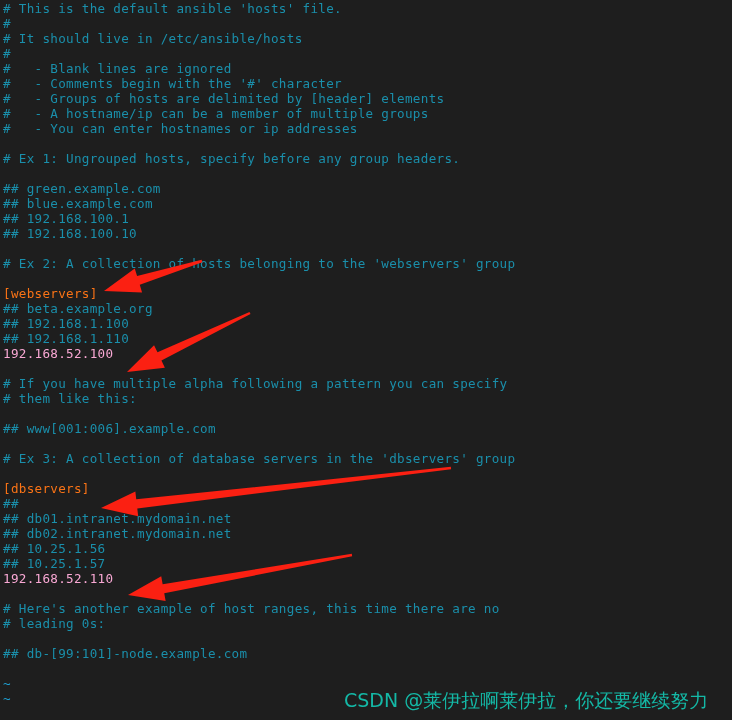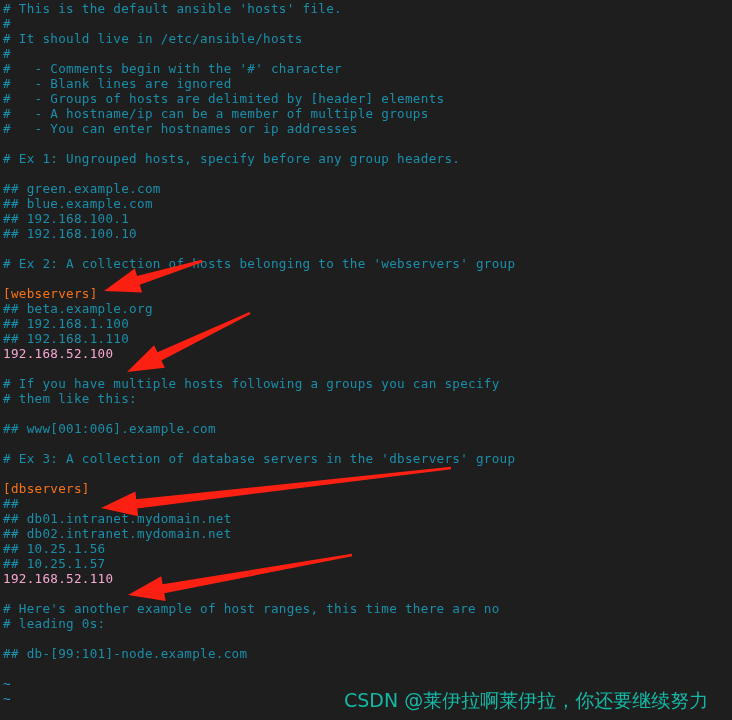--- a/index.html
+++ b/index.html
@@ -79,8 +79,8 @@
       <div class="code-line c-comment">#</div>
       <div class="code-line c-comment"># It should live in /etc/ansible/hosts</div>
       <div class="code-line c-comment">#</div>
+      <div class="code-line c-comment">#   - Blank lines are ignored</div>
       <div class="code-line c-comment">#   - Comments begin with the '#' character</div>
-      <div class="code-line c-comment">#   - Blank lines are ignored</div>
       <div class="code-line c-comment">#   - Groups of hosts are delimited by [header] elements</div>
       <div class="code-line c-comment">#   - A hostname/ip can be a member of multiple groups</div>
       <div class="code-line c-comment">#   - You can enter hostnames or ip addresses</div>

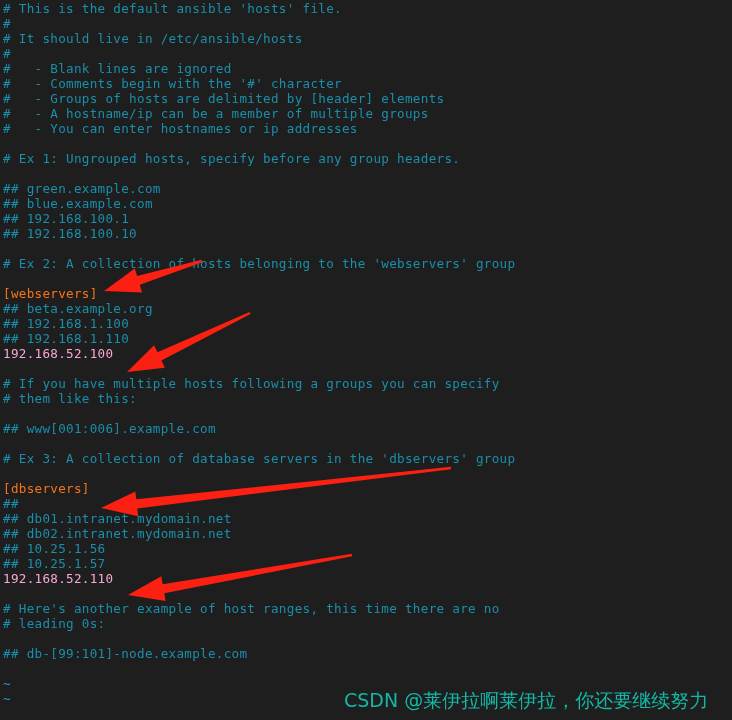--- a/index.html
+++ b/index.html
@@ -100,7 +100,7 @@
       <div class="code-line c-comment">## 192.168.1.110</div>
       <div class="code-line c-ip">192.168.52.100</div>
       <div class="code-line c-blank">&nbsp;</div>
-      <div class="code-line c-comment"># If you have multiple hosts following a groups you can specify</div>
+      <div class="code-line c-comment"># If you have multiple alpha following a pattern you can specify</div>
       <div class="code-line c-comment"># them like this:</div>
       <div class="code-line c-blank">&nbsp;</div>
       <div class="code-line c-comment">## www[001:006].example.com</div>

